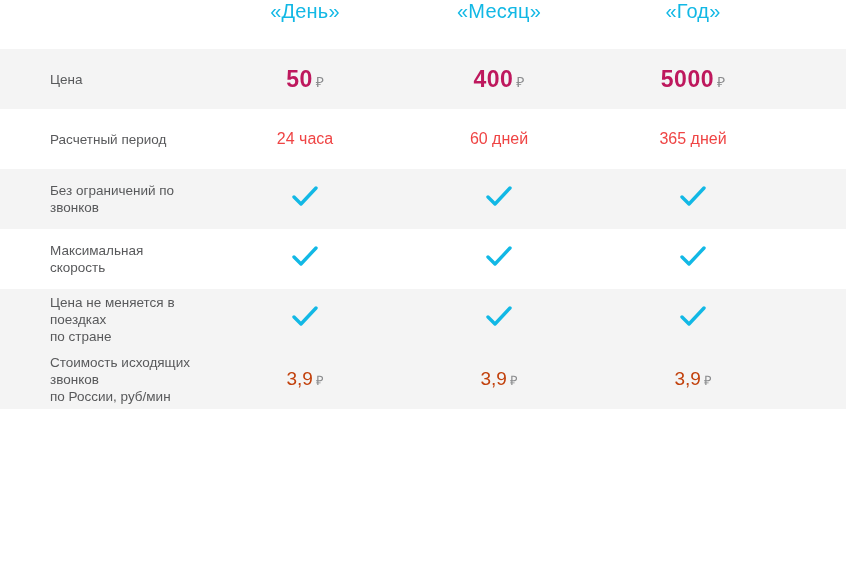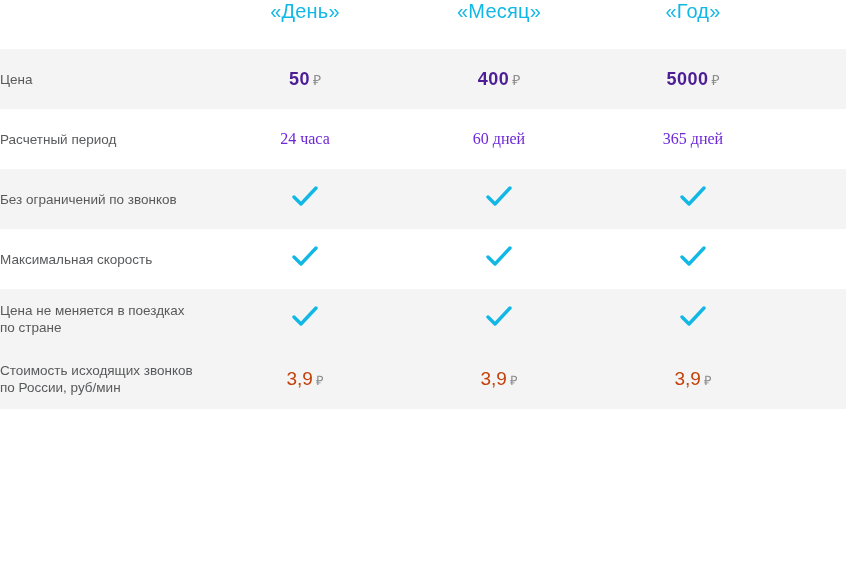--- a/index.html
+++ b/index.html
@@ -44,6 +44,7 @@
     vertical-align: middle;
   }
   td.label {
+    padding-left: 50px;
     padding-right: 8px;
     font-size: 13.5px;
     line-height: 17px;

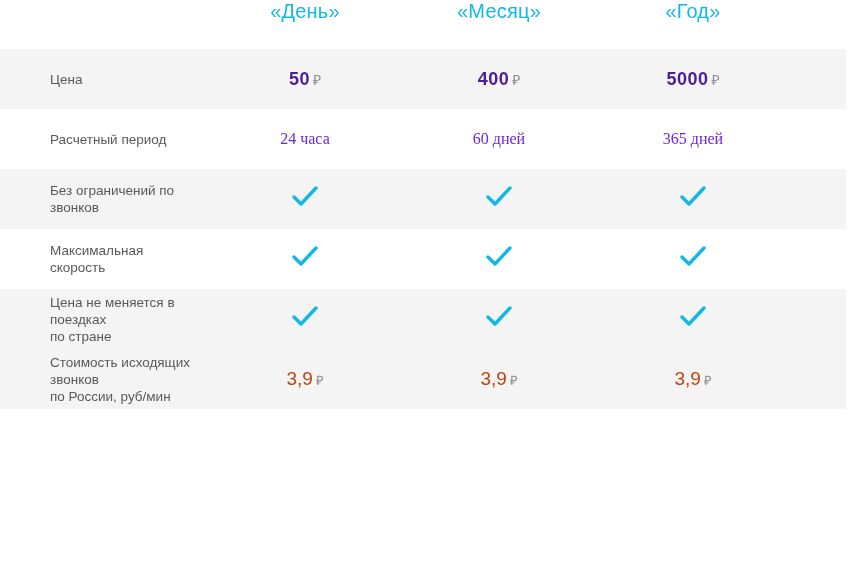--- a/index.html
+++ b/index.html
@@ -58,9 +58,9 @@
   td.tail { background: inherit; }
 
   .price-num {
-    font-size: 18px;
+    font-size: 23px;
     font-weight: bold;
-    color: #4c1d95;
+    color: #be185d;
     letter-spacing: .5px;
   }
   .price-cur {

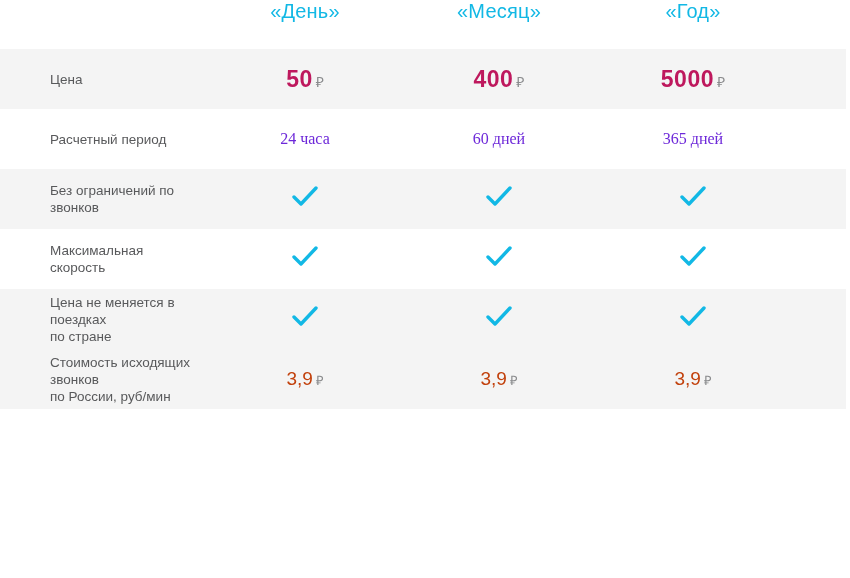--- a/index.html
+++ b/index.html
@@ -70,8 +70,7 @@
   }
   .period {
     font-size: 16px;
-    color: #6d28d9;
-    font-family: Liberation Serif, serif;
+    color: #ef4444;
   }
   .rate-num {
     font-size: 19px;

